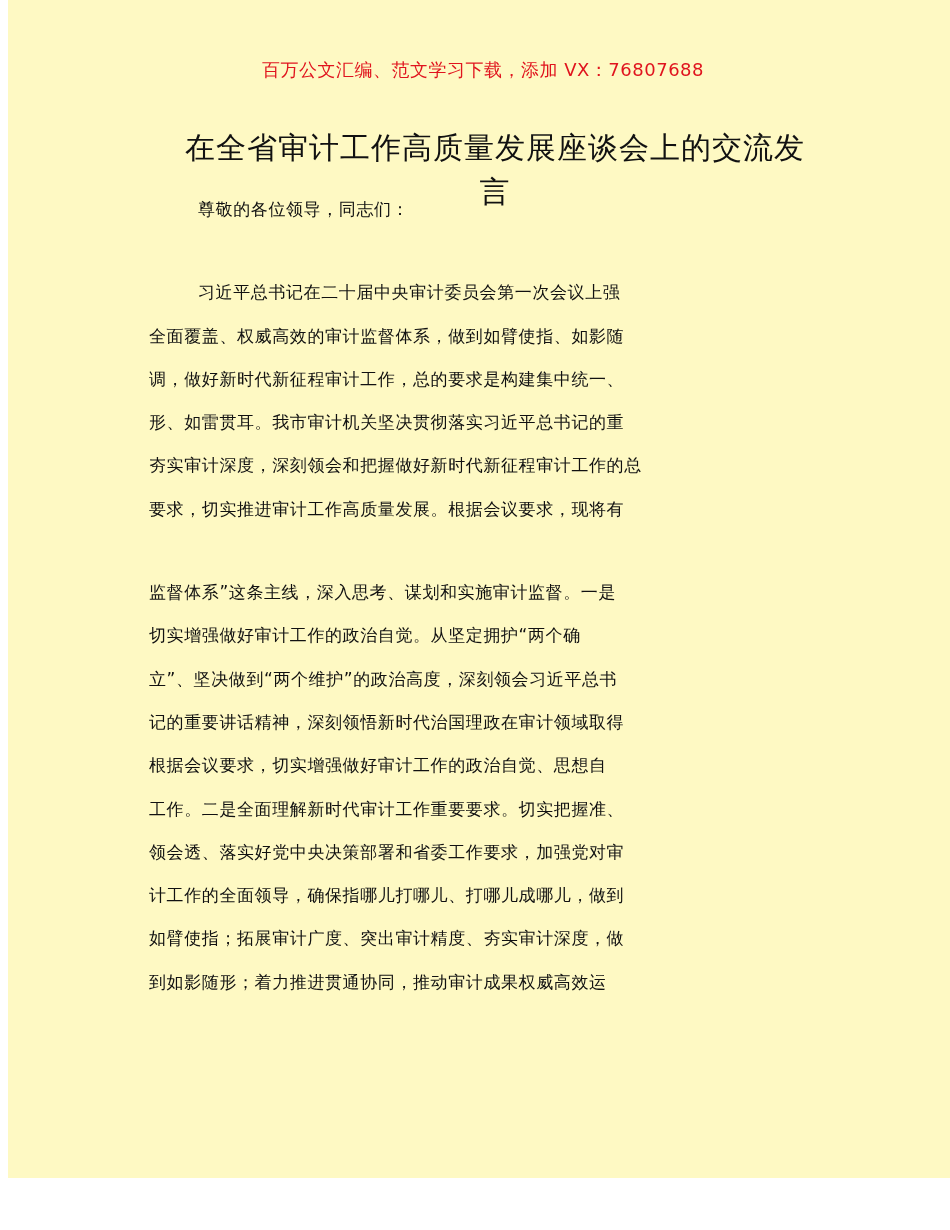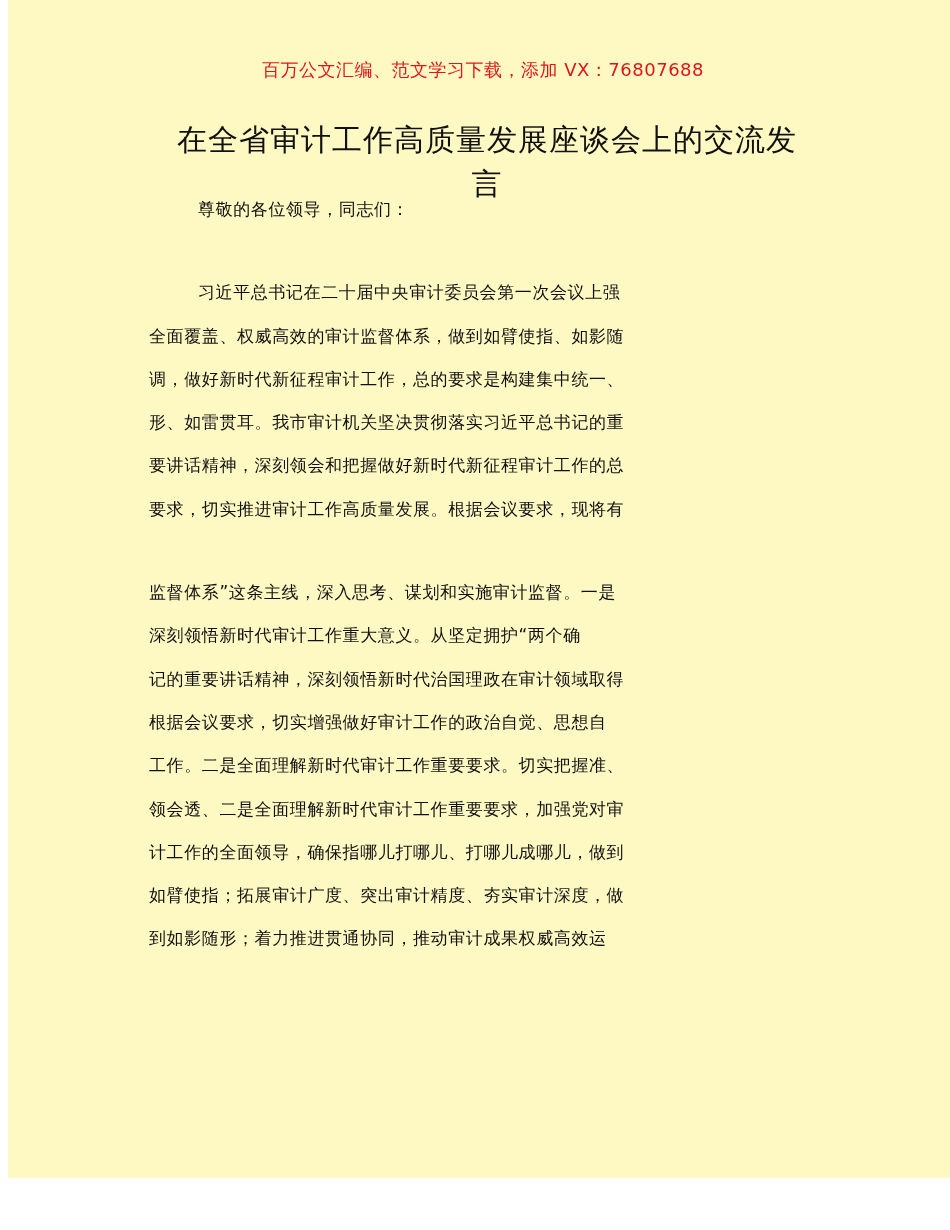--- a/index.html
+++ b/index.html
@@ -9,7 +9,7 @@
   .header { position: absolute; left: 0; width: 950px; top: 56px; text-align: center;
             font-size: 18px; line-height: 28px; color: #e0141e; letter-spacing: 0.5px; }
   .title { position: absolute; left: 140px; width: 670px; top: 114px; text-align: center;
-           font-size: 30px; line-height: 44px; color: #111111; font-weight: normal; margin: 4px; letter-spacing: 1px; }
+           font-size: 30px; line-height: 44px; color: #111111; font-weight: normal; margin: 12px; letter-spacing: 1px; }
   .body { position: absolute; left: 141px; width: 670px; top: 188px; font-size: 17px; }
   .line { height: 43.3px; line-height: 43.3px; white-space: nowrap; letter-spacing: 0.6px; }
   .indent { padding-left: 49px; }

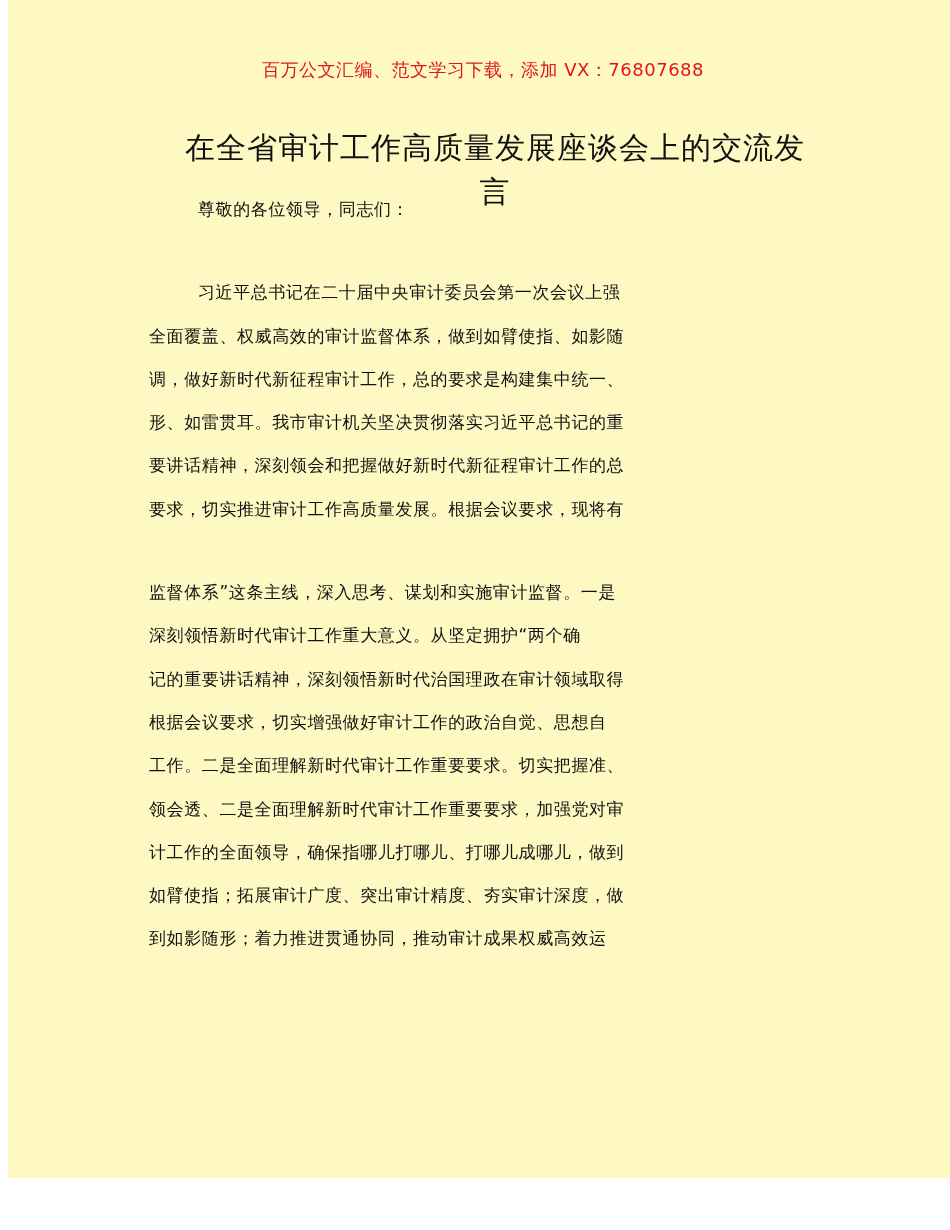--- a/index.html
+++ b/index.html
@@ -35,7 +35,7 @@
       <div class="line">全面覆盖、权威高效的审计监督体系，做到如臂使指、如影随</div>
       <div class="line">调，做好新时代新征程审计工作，总的要求是构建集中统一、</div>
       <div class="line">形、如雷贯耳。我市审计机关坚决贯彻落实习近平总书记的重</div>
-      <div class="line">要讲话精神，深刻领会和把握做好新时代新征程审计工作的总</div>
+      <div class="line">夯实审计深度，深刻领会和把握做好新时代新征程审计工作的总</div>
       <div class="line">要求，切实推进审计工作高质量发展。根据会议要求，现将有</div>
     </div>
     <div class="gap"></div>

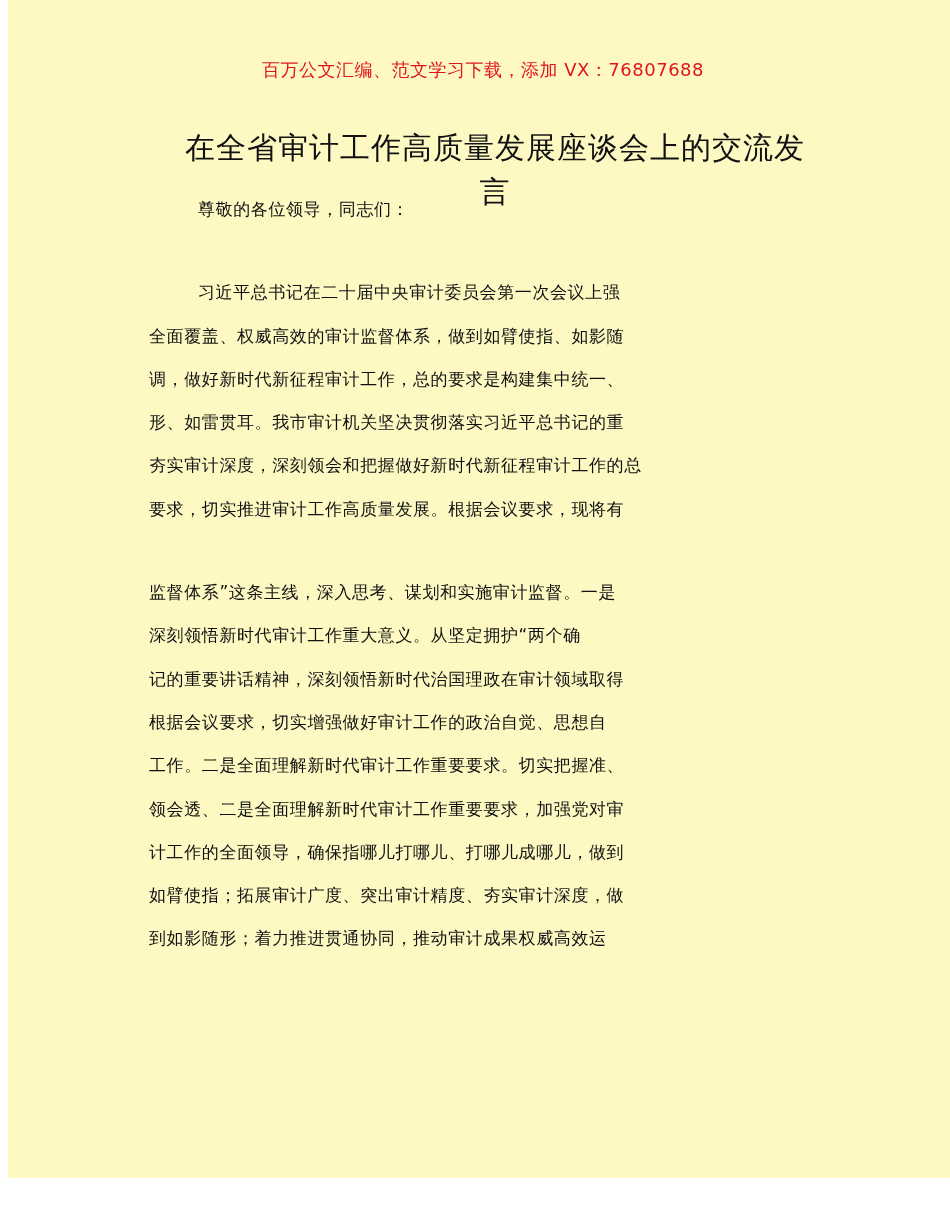--- a/index.html
+++ b/index.html
@@ -42,7 +42,7 @@
 
     <div>
       <div class="line">监督体系”这条主线，深入思考、谋划和实施审计监督。一是</div>
-      <div class="line">深刻领悟新时代审计工作重大意义。从坚定拥护“两个确</div>
+      <div class="line">切实增强做好审计工作的政治自觉。从坚定拥护“两个确</div>
       <div class="line">记的重要讲话精神，深刻领悟新时代治国理政在审计领域取得</div>
       <div class="line">根据会议要求，切实增强做好审计工作的政治自觉、思想自</div>
       <div class="line">工作。二是全面理解新时代审计工作重要要求。切实把握准、</div>

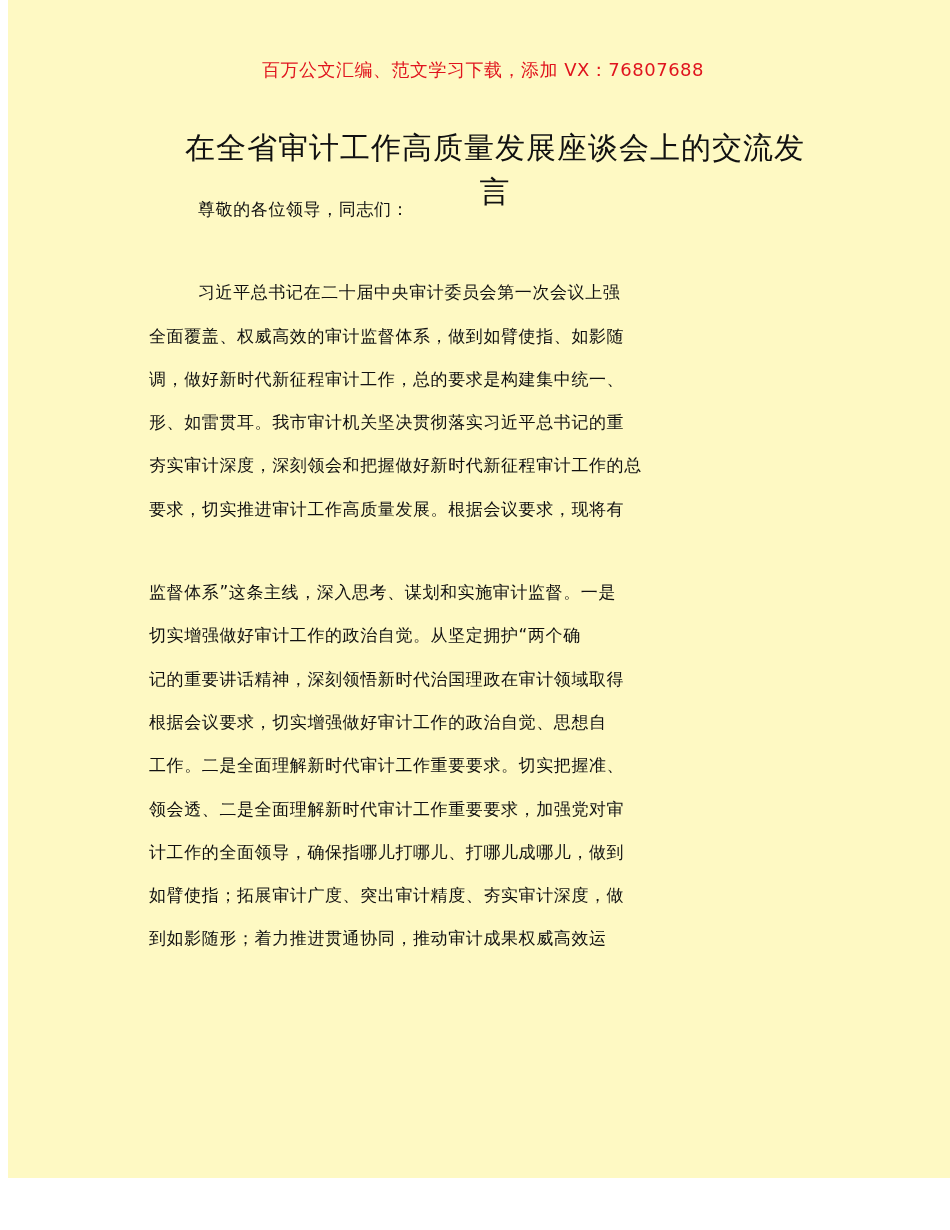--- a/index.html
+++ b/index.html
@@ -43,6 +43,7 @@
     <div>
       <div class="line">监督体系”这条主线，深入思考、谋划和实施审计监督。一是</div>
       <div class="line">切实增强做好审计工作的政治自觉。从坚定拥护“两个确</div>
+      <div class="line">立”、坚决做到“两个维护”的政治高度，深刻领会习近平总书</div>
       <div class="line">记的重要讲话精神，深刻领悟新时代治国理政在审计领域取得</div>
       <div class="line">根据会议要求，切实增强做好审计工作的政治自觉、思想自</div>
       <div class="line">工作。二是全面理解新时代审计工作重要要求。切实把握准、</div>

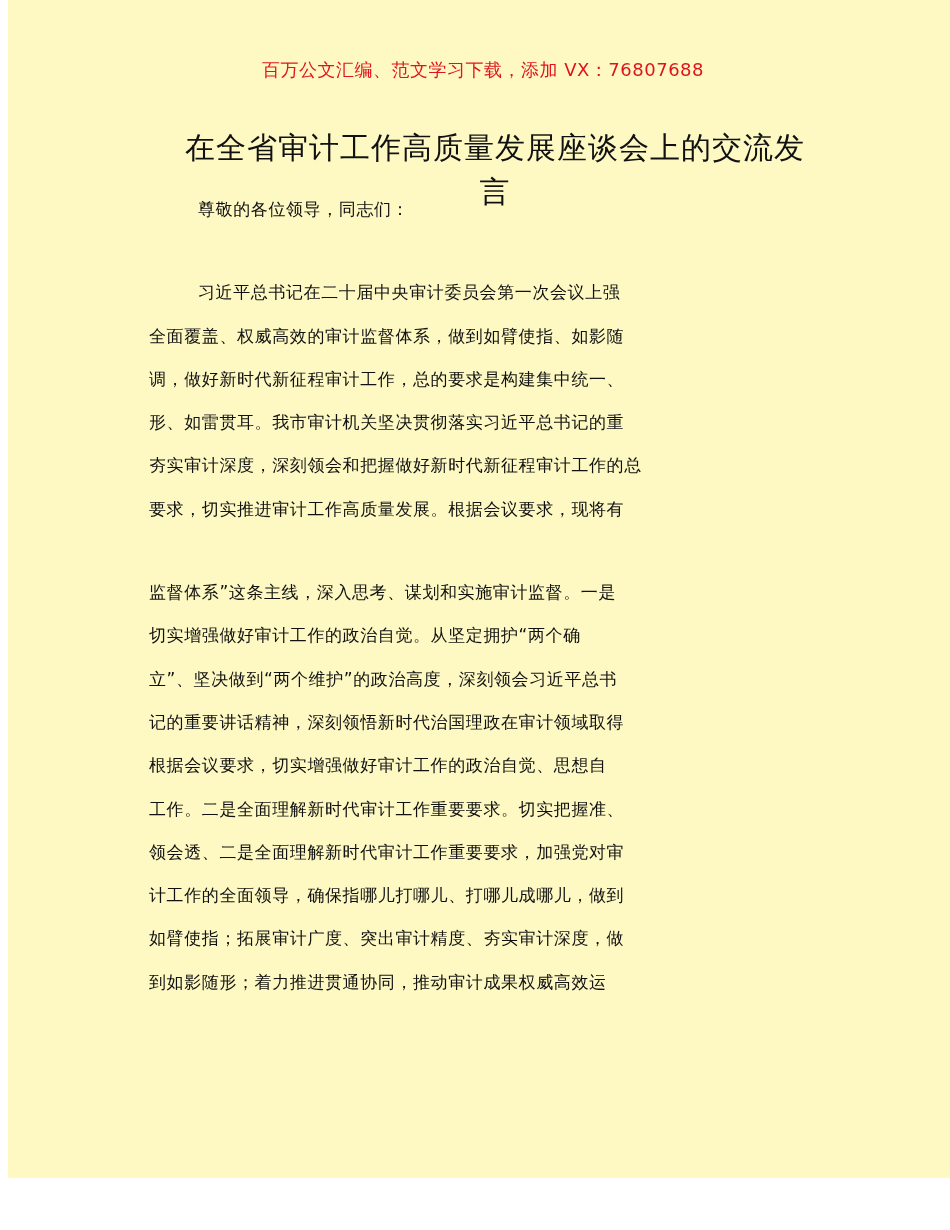--- a/index.html
+++ b/index.html
@@ -47,7 +47,7 @@
       <div class="line">记的重要讲话精神，深刻领悟新时代治国理政在审计领域取得</div>
       <div class="line">根据会议要求，切实增强做好审计工作的政治自觉、思想自</div>
       <div class="line">工作。二是全面理解新时代审计工作重要要求。切实把握准、</div>
-      <div class="line">领会透、二是全面理解新时代审计工作重要要求，加强党对审</div>
+      <div class="line">领会透、落实好党中央决策部署和省委工作要求，加强党对审</div>
       <div class="line">计工作的全面领导，确保指哪儿打哪儿、打哪儿成哪儿，做到</div>
       <div class="line">如臂使指；拓展审计广度、突出审计精度、夯实审计深度，做</div>
       <div class="line">到如影随形；着力推进贯通协同，推动审计成果权威高效运</div>

